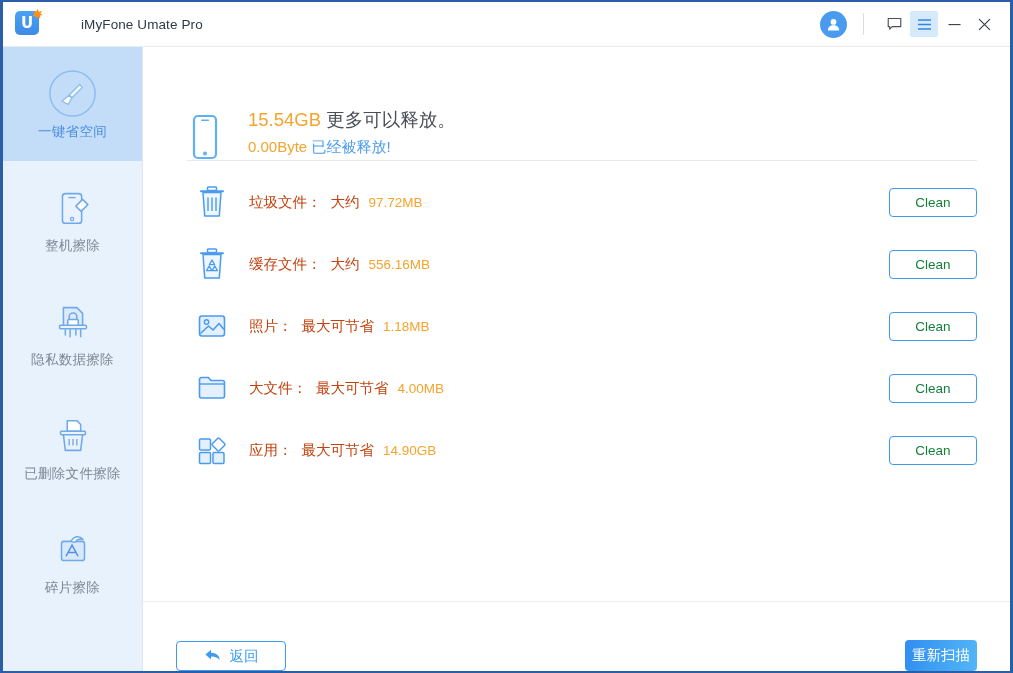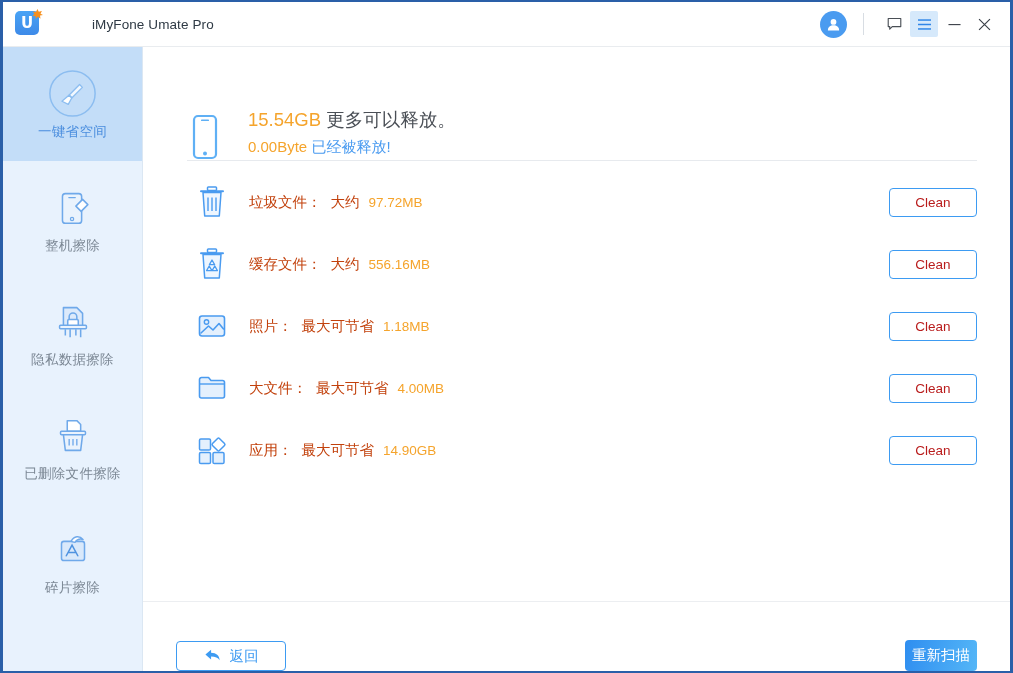--- a/index.html
+++ b/index.html
@@ -40,7 +40,7 @@
     position: absolute; top: -2px; right: -2px; width: 11px; height: 11px;
   }
   .app-title {
-    margin-left: 11px; font-size: 13.5px; color: #2f3a45; letter-spacing: .1px; padding-left: 40px;
+    font-size: 13.5px; color: #2f3a45; letter-spacing: .1px; padding-left: 40px;
   }
   .tb-right {
     margin-left: auto; display: flex; align-items: center; height: 100%;

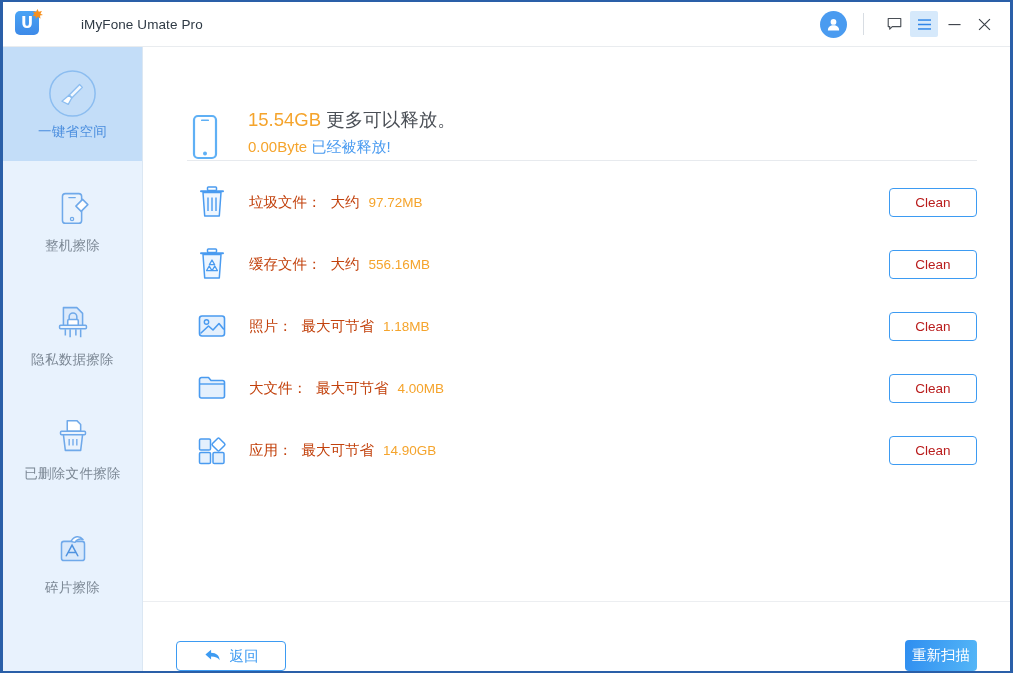--- a/index.html
+++ b/index.html
@@ -109,7 +109,7 @@
   .row-size { margin-left: 9px; font-size: 13.5px; color: #f5a42c; }
   .clean-btn {
     margin-left: auto; width: 88px; height: 29px; border-radius: 4px;
-    border: 1px solid #3d9bf2; background: #ffffff; color: #b91c1c;
+    border: 1px solid #3d9bf2; background: #ffffff; color: #15803d;
     font-size: 13.5px; font-family: "Liberation Sans", sans-serif;
     display: flex; align-items: center; justify-content: center;
     cursor: pointer;

